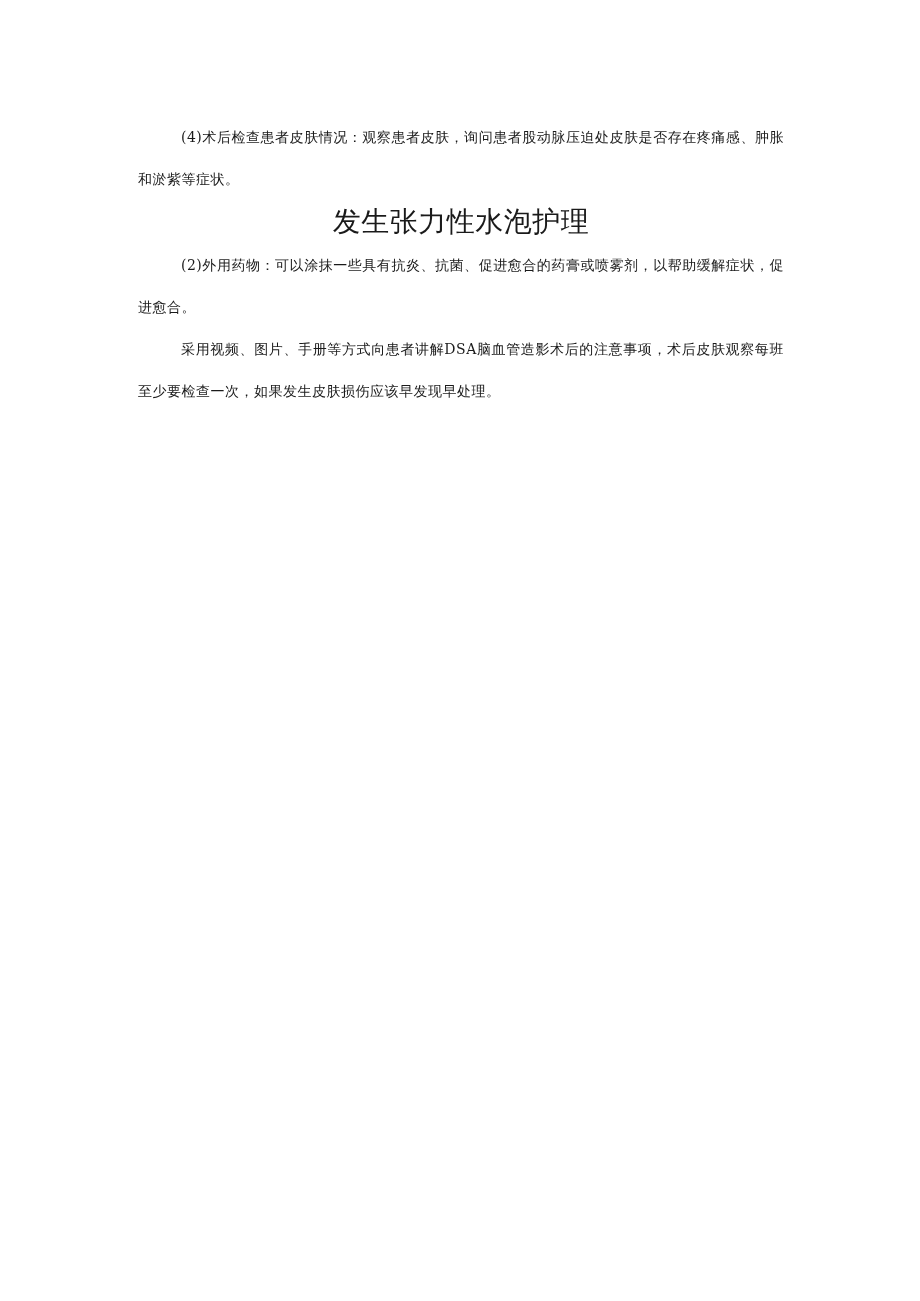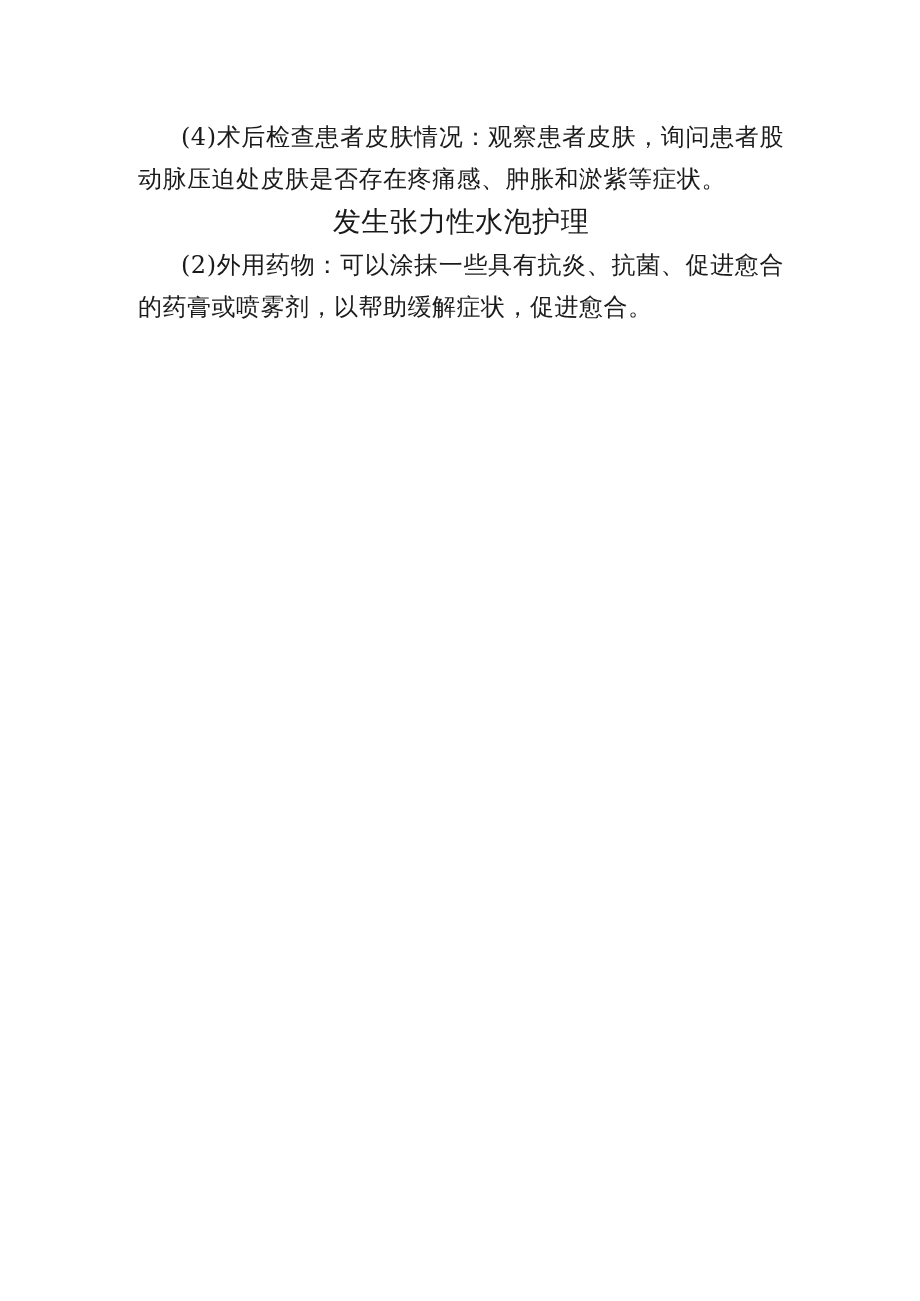--- a/index.html
+++ b/index.html
@@ -22,7 +22,7 @@
     }
     .para {
       font-family: "DejaVu Serif", "Liberation Serif", serif;
-      font-size: 24px;
+      font-size: 14px;
       line-height: 42px;
       text-indent: 43px;
       text-align: justify;

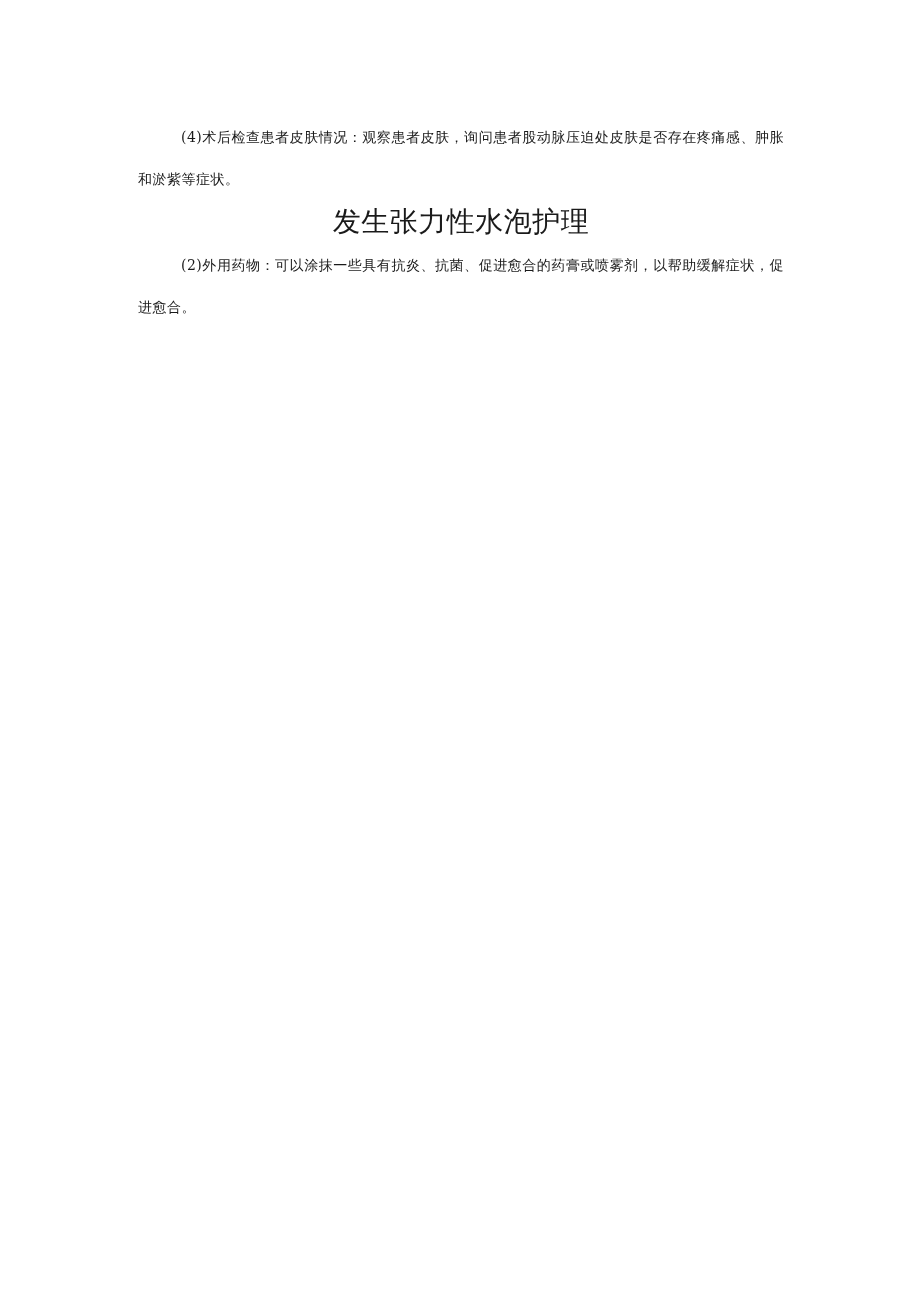--- a/index.html
+++ b/index.html
@@ -49,6 +49,7 @@
   <h2 class="heading">发生张力性水泡护理</h2>
   <p class="para">(2)外用药物：可以涂抹一些具有抗炎、抗菌、促进愈合的药膏或喷雾剂，以帮助缓解症状，促进愈合。</p>
 
+  <p class="para">采用视频、图片、手册等方式向患者讲解DSA脑血管造影术后的注意事项，术后皮肤观察每班至少要检查一次，如果发生皮肤损伤应该早发现早处理。</p>
 </div>
 
 </body></html>

